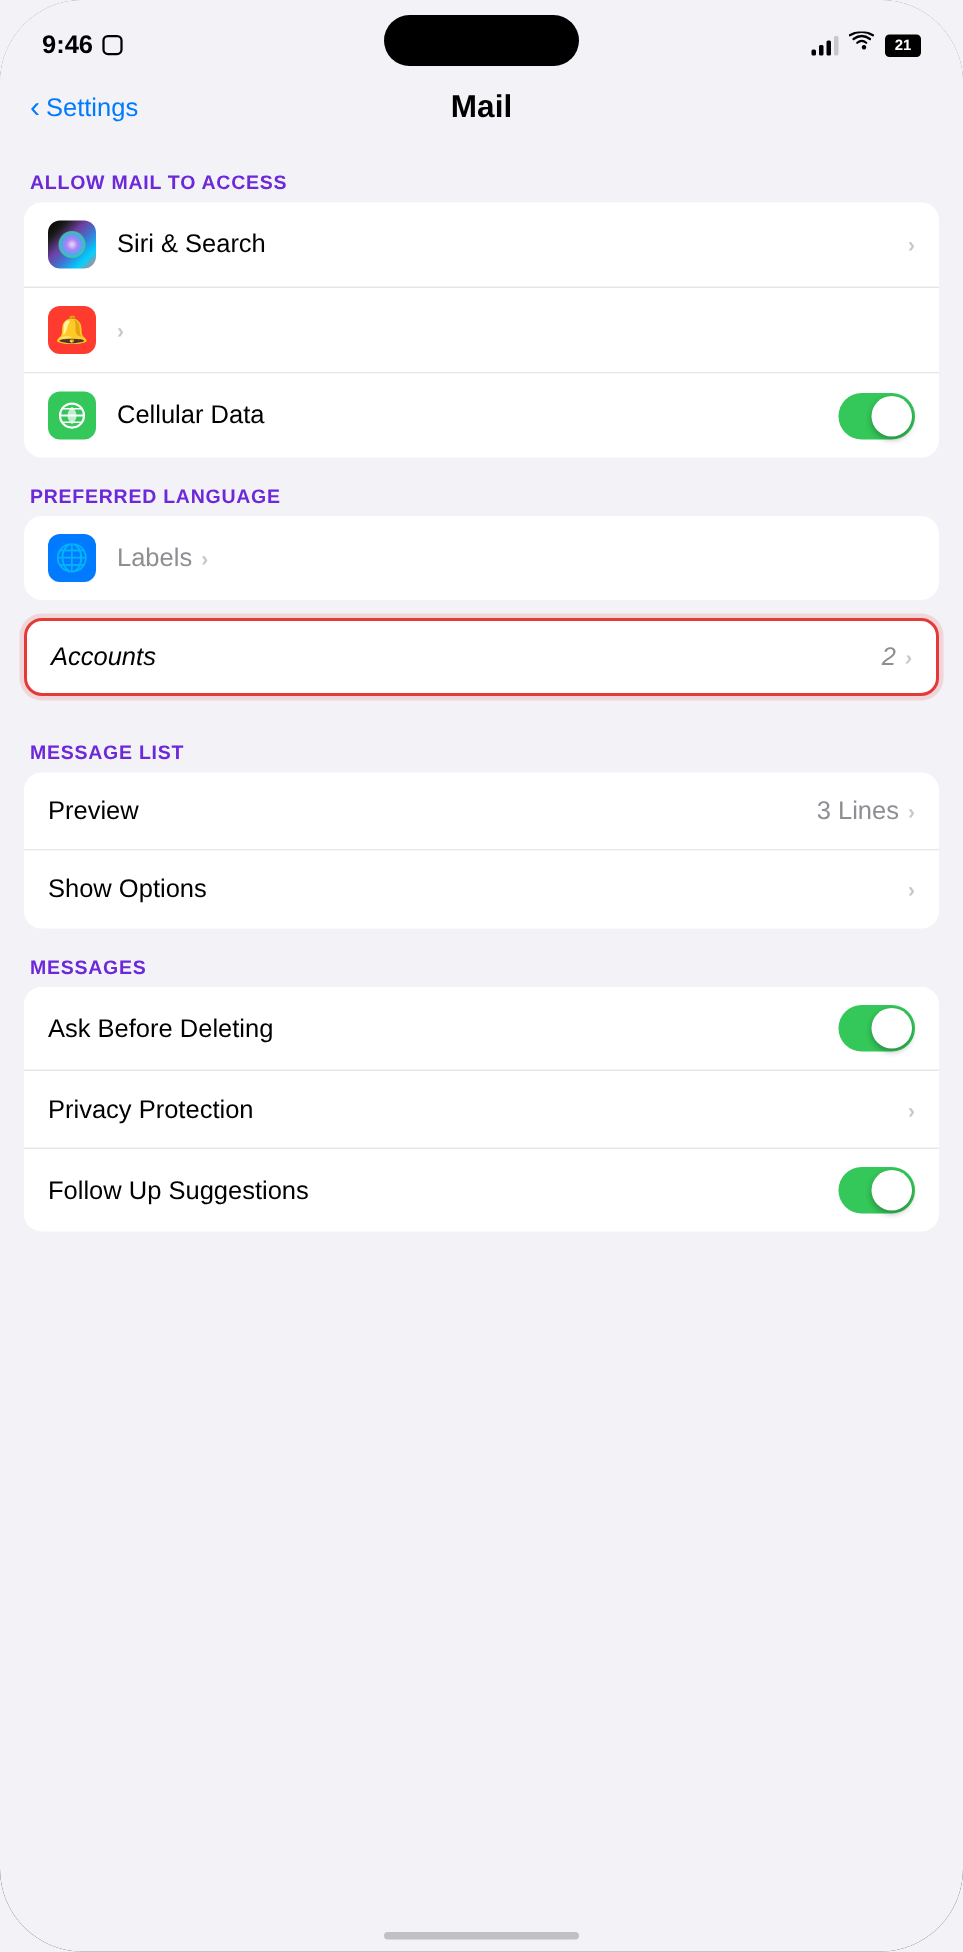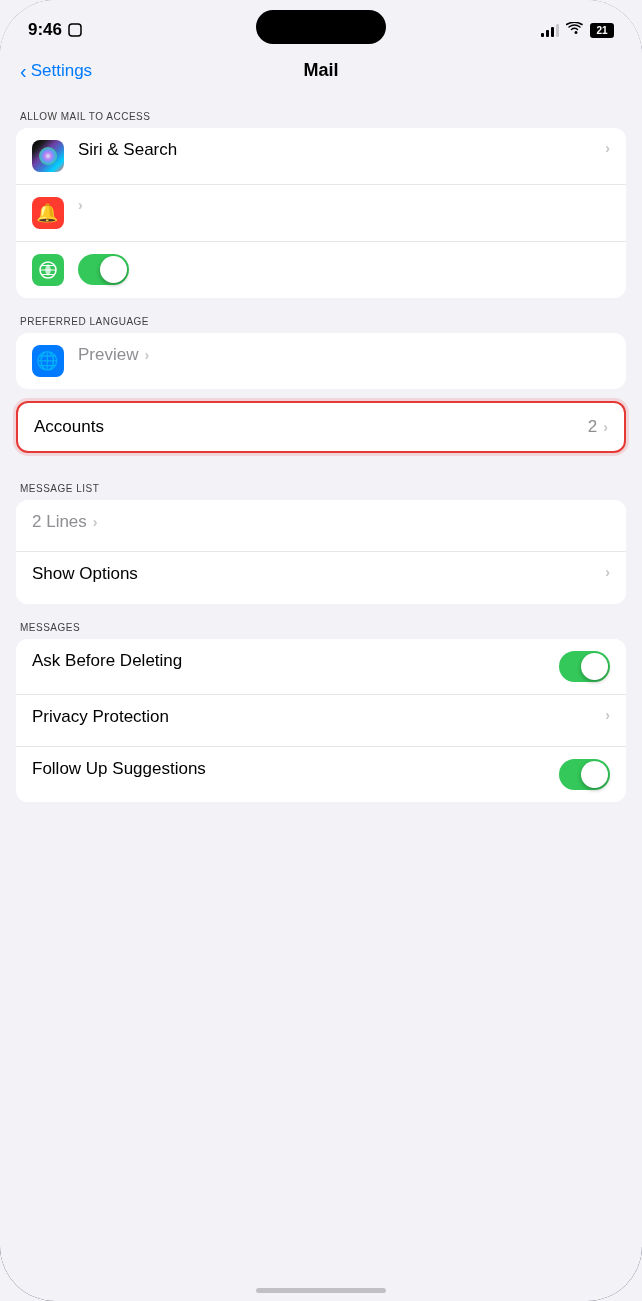--- a/index.html
+++ b/index.html
@@ -120,7 +120,7 @@
     }
 
     .nav-title {
-      font-size: 18px;
+      font-size: 21px;
       font-weight: 600;
       color: #000;
     }

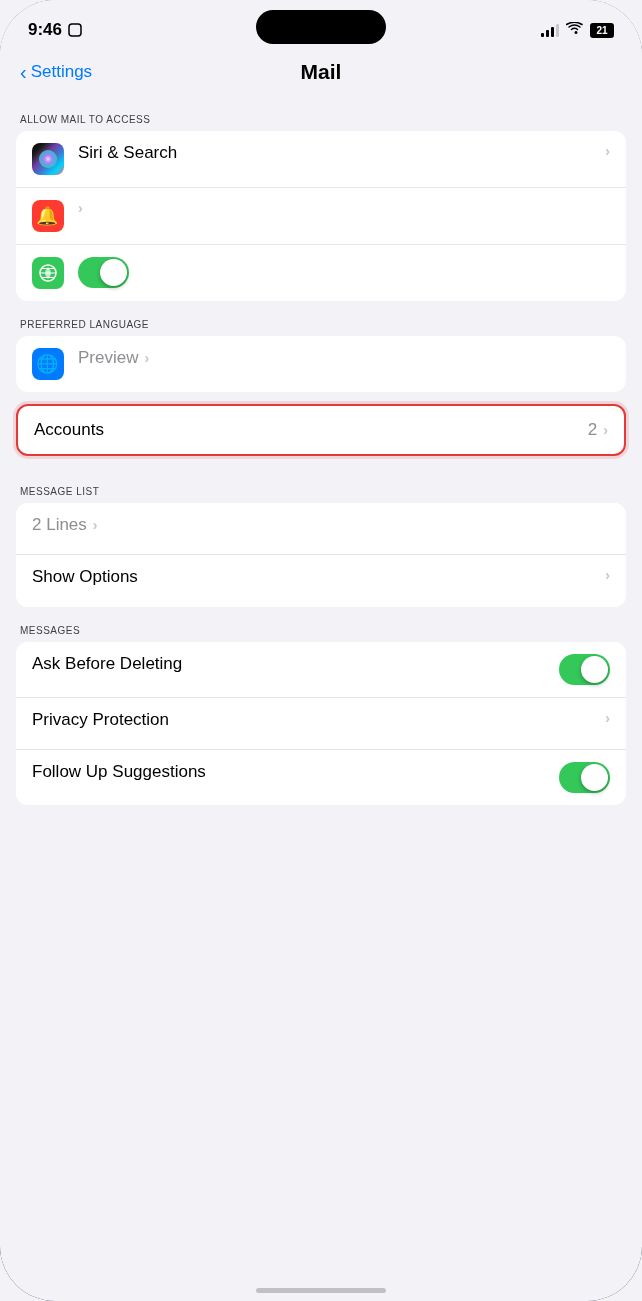--- a/index.html
+++ b/index.html
@@ -137,9 +137,9 @@
     }
 
     .section-header {
-      font-size: 10px;
-      font-weight: 400;
-      color: #404040;
+      font-size: 13px;
+      font-weight: 700;
+      color: #6d28d9;
       text-transform: uppercase;
       letter-spacing: 0.5px;
       padding: 18px 20px 6px 20px;

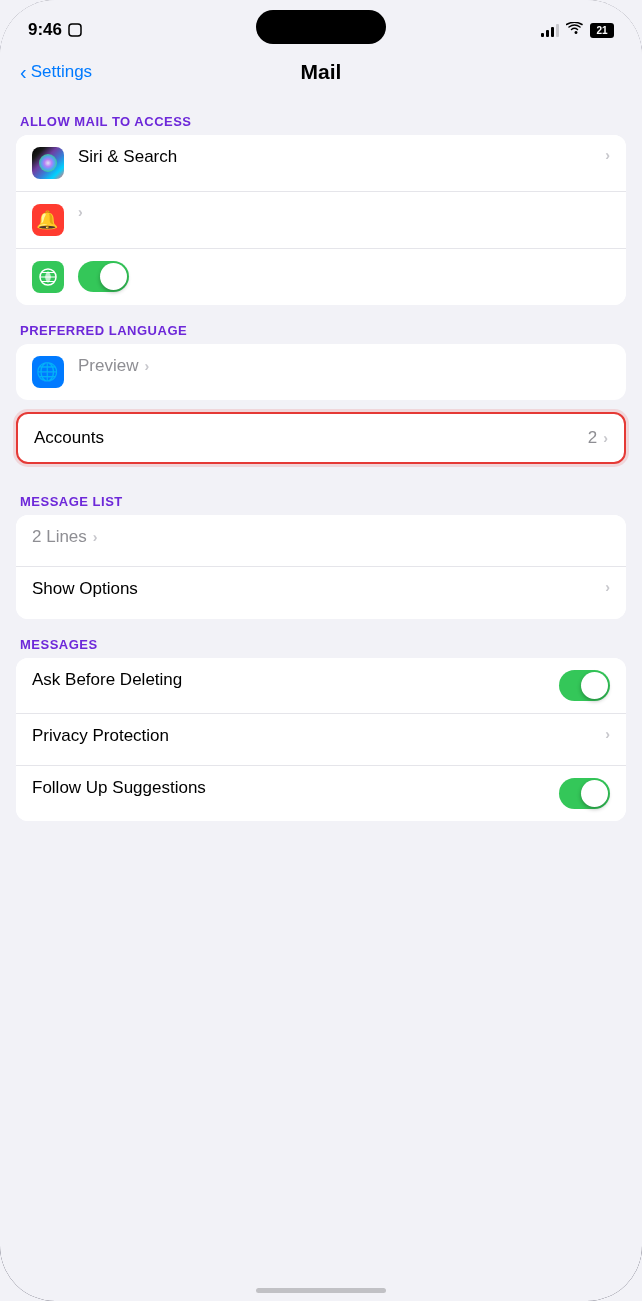--- a/index.html
+++ b/index.html
@@ -154,7 +154,7 @@
 
     .list-item {
       display: flex;
-      align-items: flex-start;
+      align-items: center;
       padding: 12px 16px;
       min-height: 52px;
       border-bottom: 0.5px solid #e5e5ea;

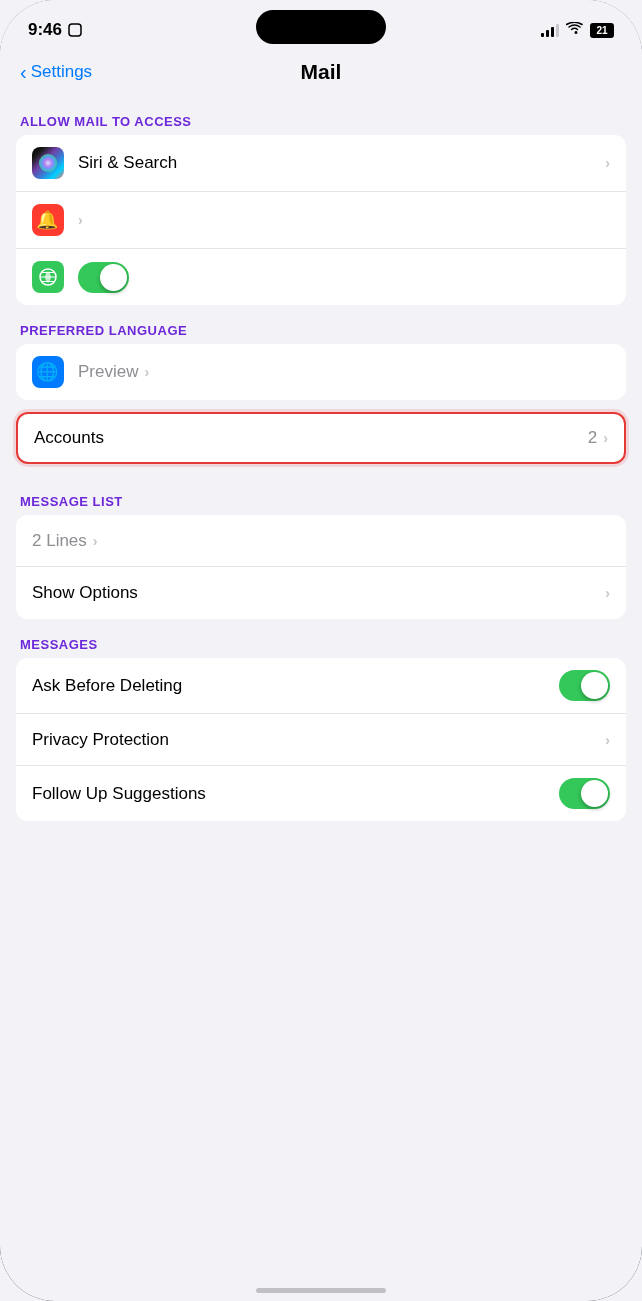--- a/index.html
+++ b/index.html
@@ -426,6 +426,9 @@
                 <line x1="4" y1="14.5" x2="16" y2="14.5" stroke="white" stroke-width="1"></line>
               </svg>
             </div>
+            <div class="item-text">
+              <div class="item-title">Cellular Data</div>
+            </div>
             <div class="item-right">
               <div class="toggle on">
                 <div class="toggle-knob"></div>

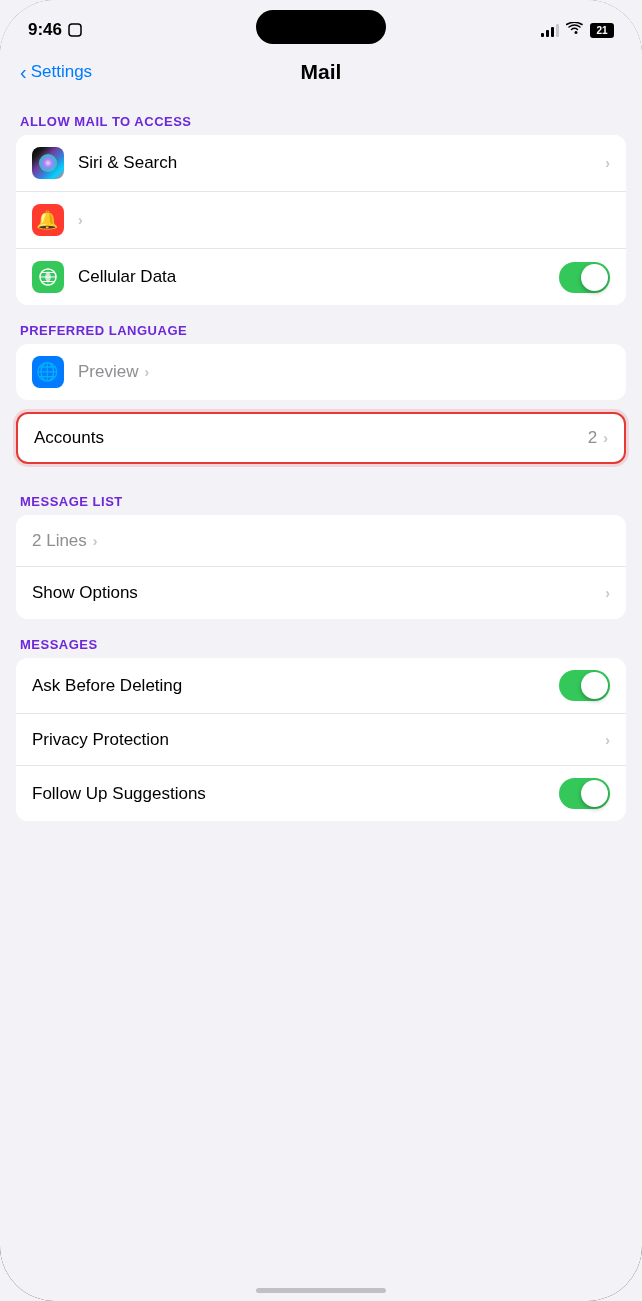--- a/index.html
+++ b/index.html
@@ -444,7 +444,7 @@
           <div class="list-item">
             <div class="item-icon language-icon">🌐</div>
             <div class="item-right">
-              <span class="value-text">Preview</span>
+              <span class="value-text">Labels</span>
               <span class="chevron">›</span>
             </div>
           </div>

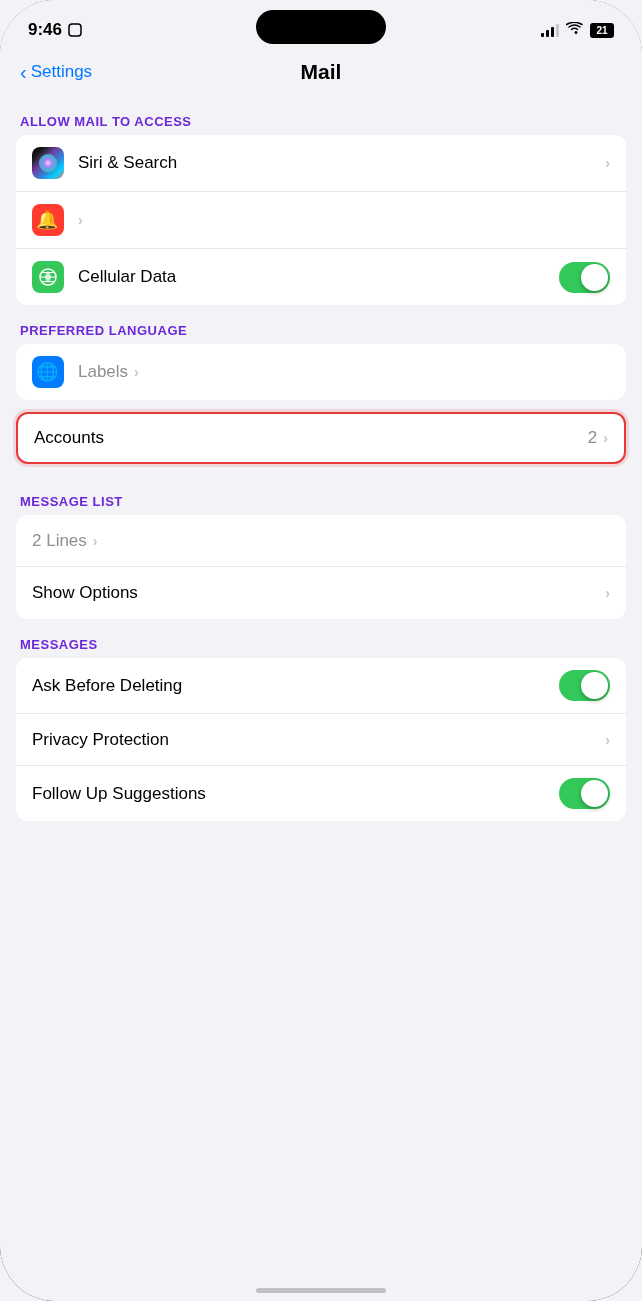--- a/index.html
+++ b/index.html
@@ -252,6 +252,7 @@
     
     .accounts-section {
       margin: 12px 16px;
+      font-style: italic;
     }
 
     .accounts-item {

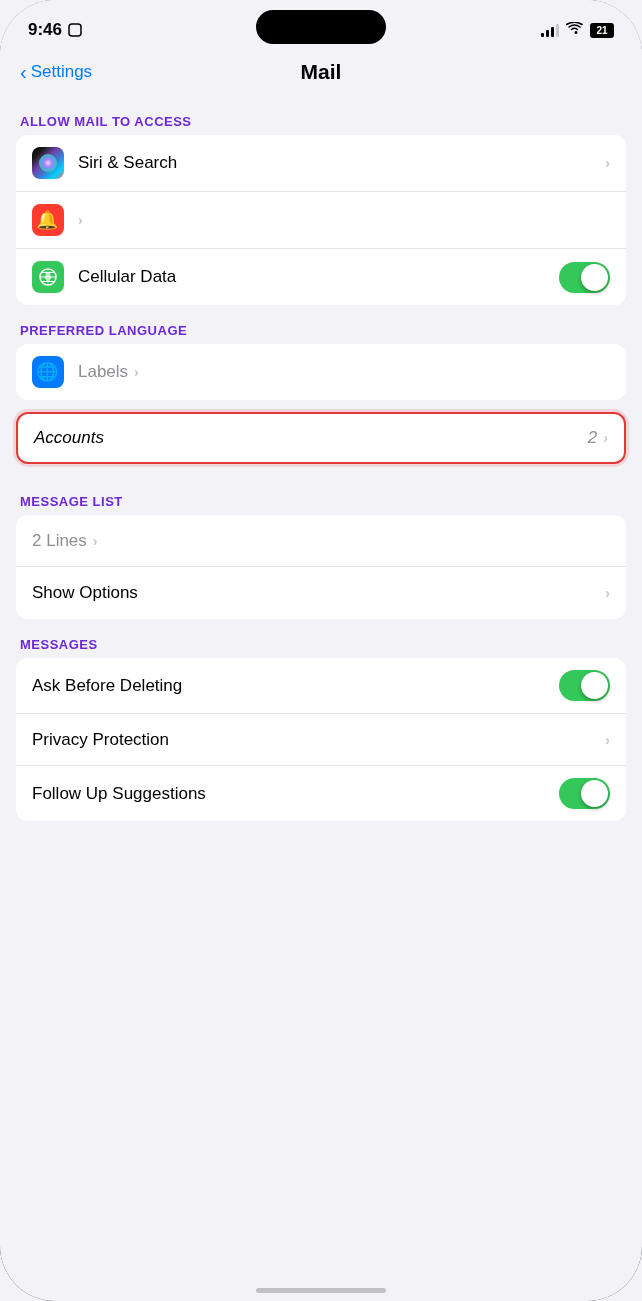--- a/index.html
+++ b/index.html
@@ -467,6 +467,9 @@
         <div class="section-body">
 
           <div class="list-item">
+            <div class="item-text">
+              <div class="item-title">Preview</div>
+            </div>
             <div class="item-right">
               <span class="value-text">2 Lines</span>
               <span class="chevron">›</span>

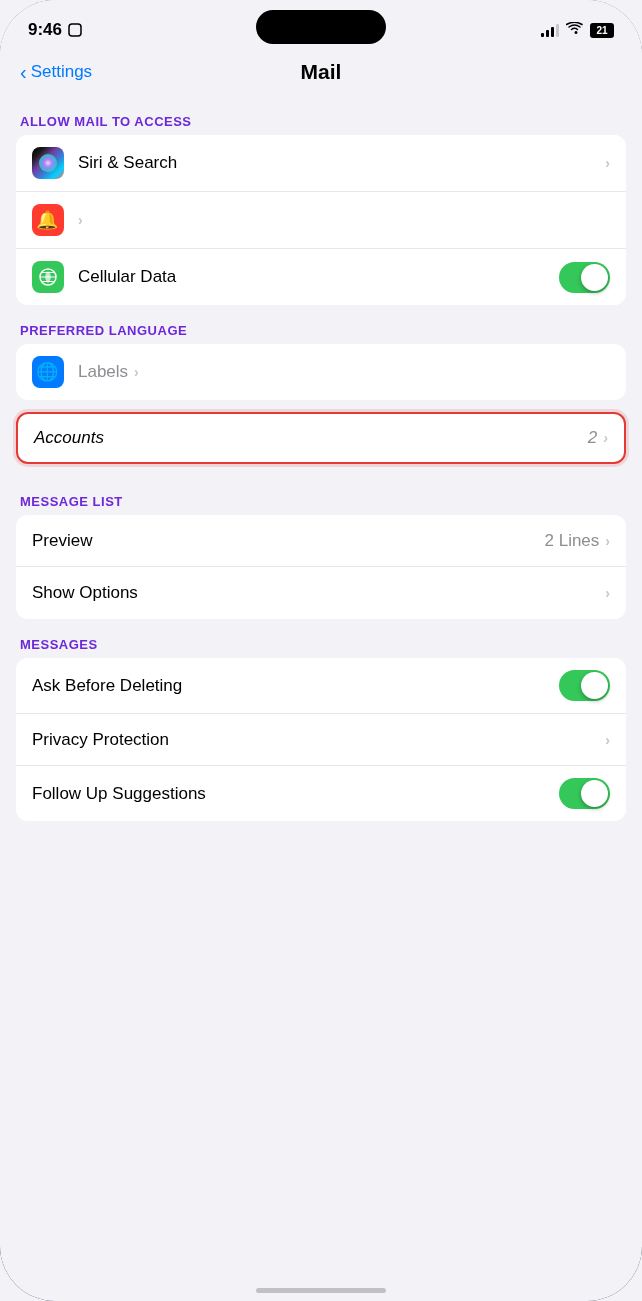--- a/index.html
+++ b/index.html
@@ -471,7 +471,7 @@
               <div class="item-title">Preview</div>
             </div>
             <div class="item-right">
-              <span class="value-text">2 Lines</span>
+              <span class="value-text">3 Lines</span>
               <span class="chevron">›</span>
             </div>
           </div>

